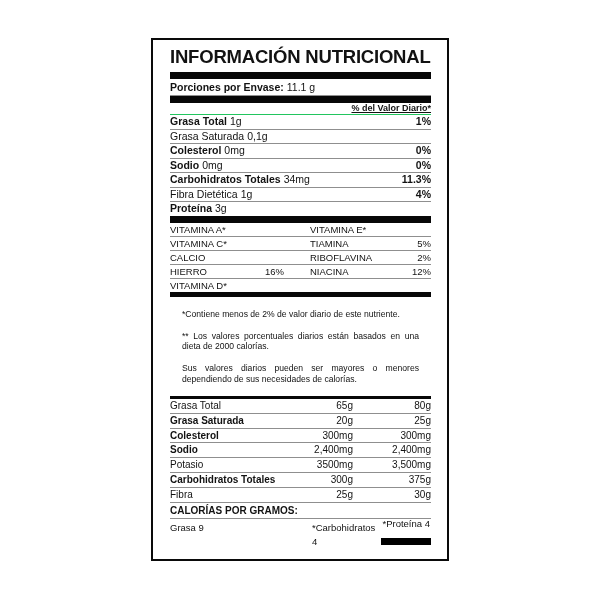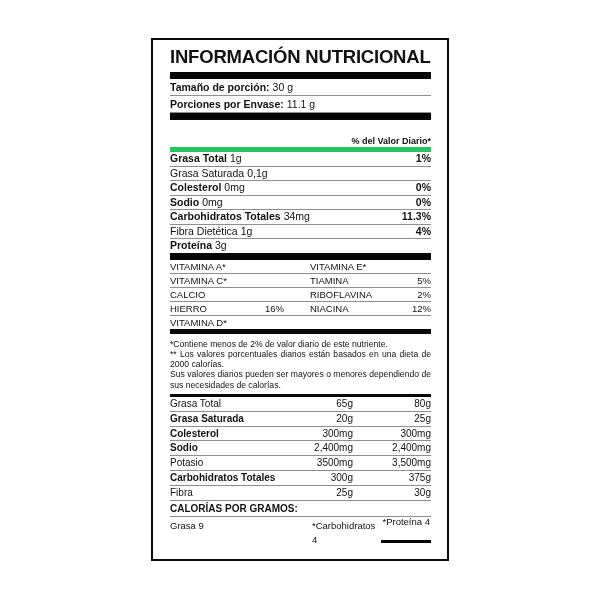--- a/index.html
+++ b/index.html
@@ -100,9 +100,6 @@
     <div class="bar"></div>
 
     <div class="srow">
-      <span class="b">Tamaño de porción:</span><span class="v">30 g</span>
-    </div>
-    <div class="srow">
       <span class="b">Porciones por Envase:</span><span class="v">11.1 g</span>
     </div>
 

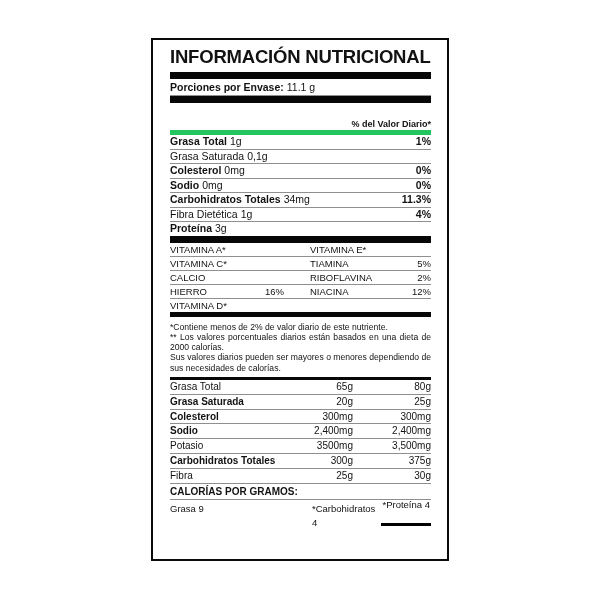--- a/index.html
+++ b/index.html
@@ -41,7 +41,7 @@
   
   .dvh {
     font-size: 9px; font-weight: 700; text-align: right;
-    padding: 16px 0 1px; border-bottom: 5px solid #22c55e; line-height: 10px;
+    padding: 0 0 1px; border-bottom: 1px solid #22c55e; line-height: 10px; text-decoration: underline;
   }
 
   

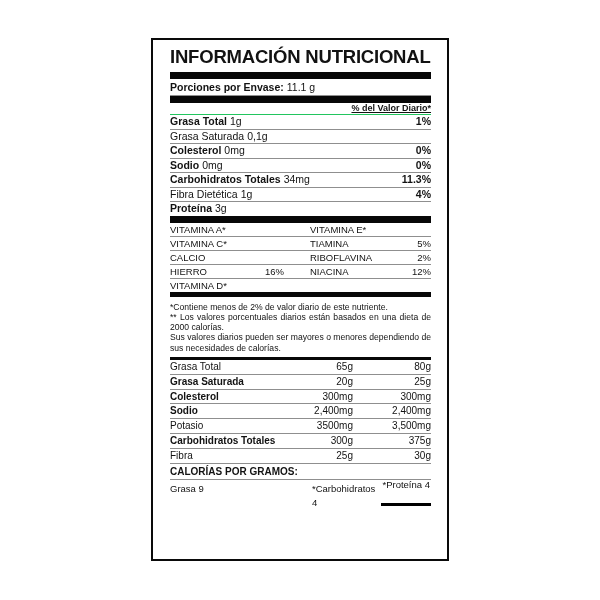--- a/index.html
+++ b/index.html
@@ -65,7 +65,7 @@
 
   
   .fn { margin: 5px 0 4px; font-size: 8.6px; line-height: 10.3px; }
-  .fn p { margin: 0; }
+  .fn p { margin: 12px; }
   .fn p.j { text-align: justify; }
 
   

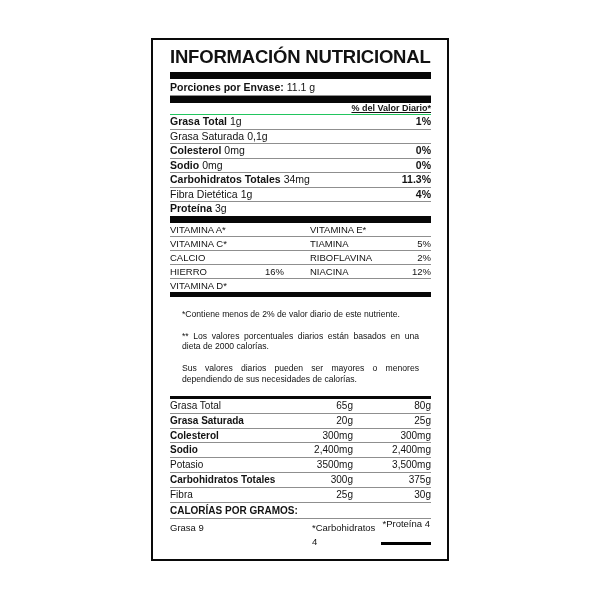--- a/index.html
+++ b/index.html
@@ -87,7 +87,7 @@
   .cpgr .c2 { flex: 1; }
   .cpgr .c3 {
     margin-left: auto; transform: translateY(-4px);
-    border-bottom: 3px solid #000000; padding: 0 1px 1px 1px; text-align: center;
+    border-bottom: 7px solid #000000; padding: 0 1px 1px 1px; text-align: center;
   }
 </style>
 </head>

